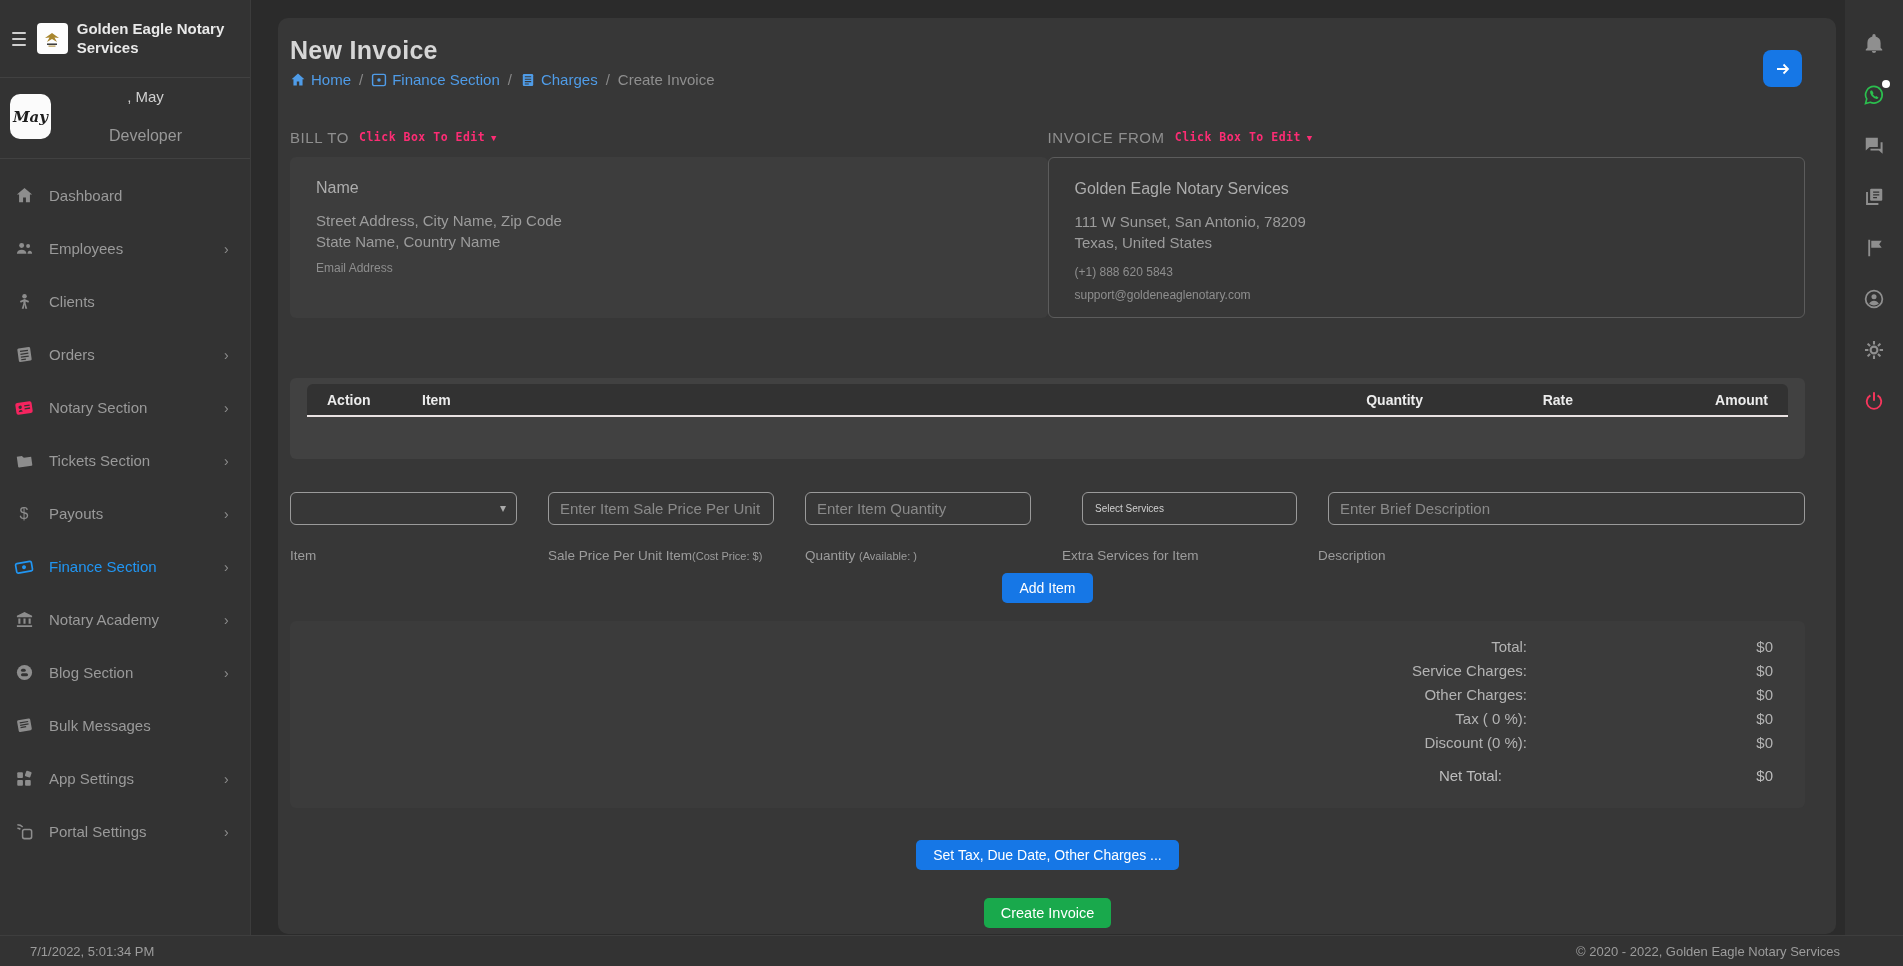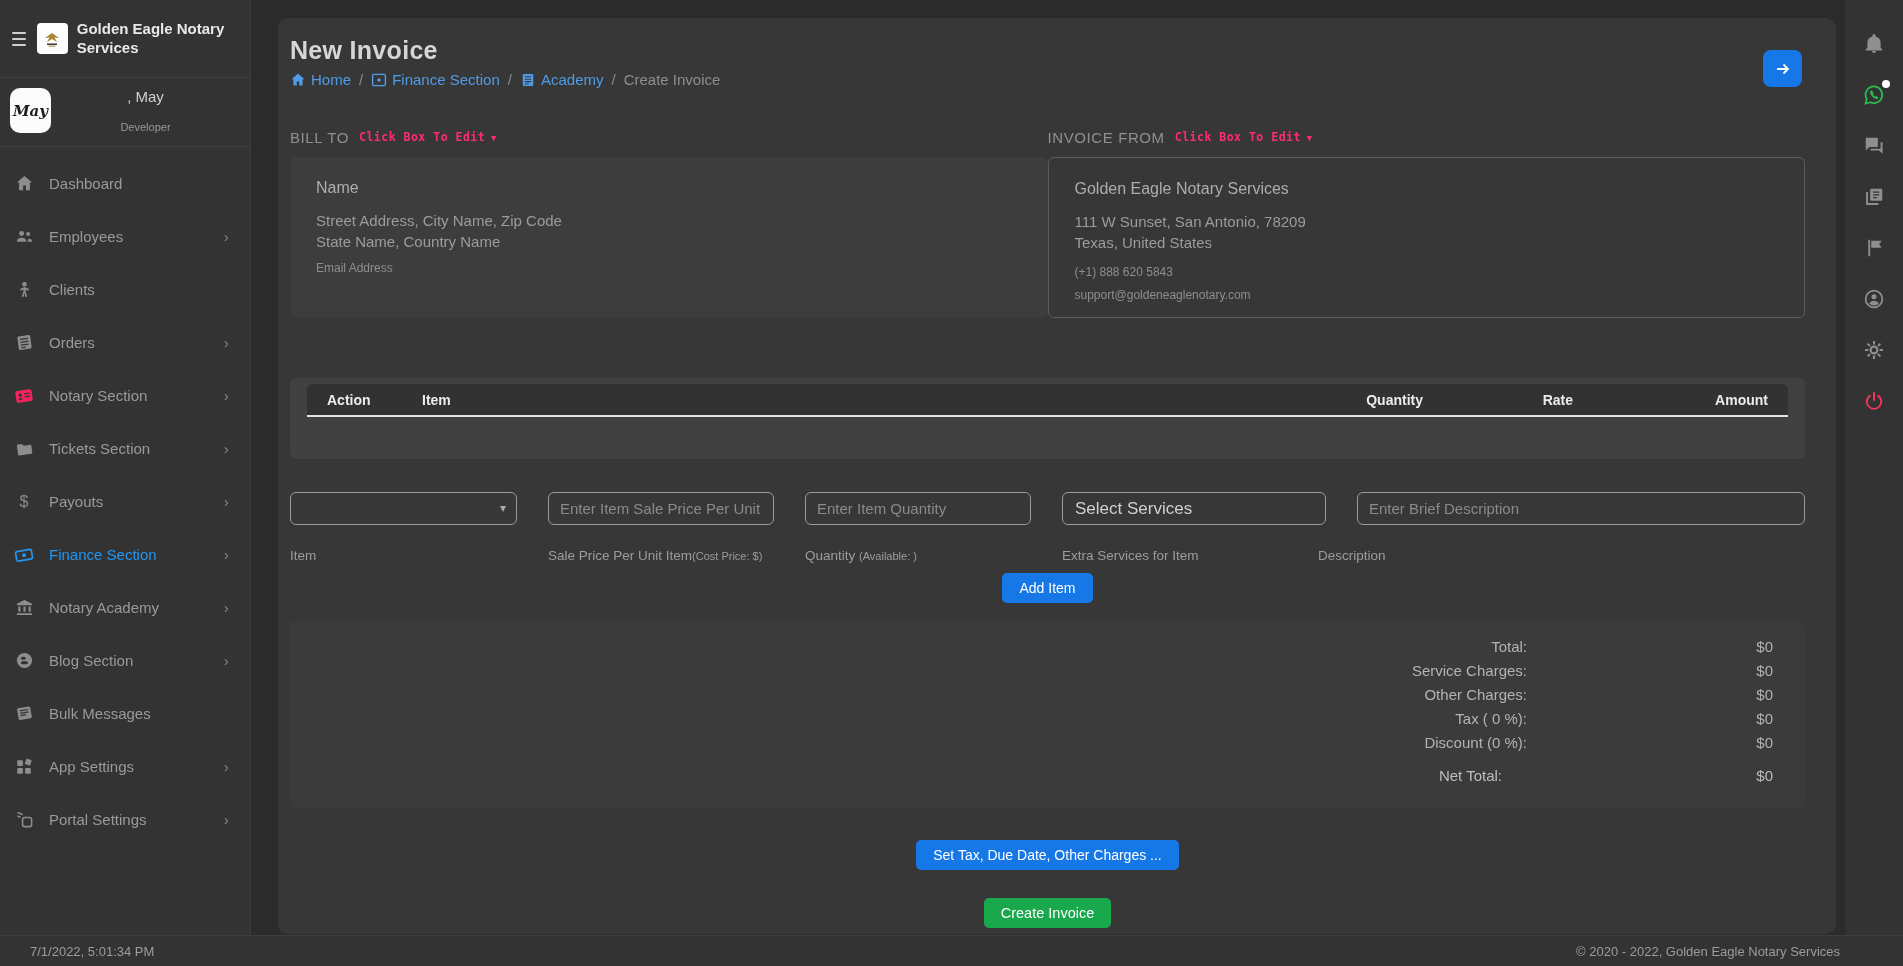--- a/index.html
+++ b/index.html
@@ -370,7 +370,7 @@
               <path d="M6 6h8M6 9h8M6 12h8M6 15h5" stroke="#373737" stroke-width="1.4"></path>
             </svg>
           </span>
-        <span>Academy</span>
+        <span>Charges</span>
       </span>
       <span class="crumb-sep">/</span>
       <span class="crumb current">

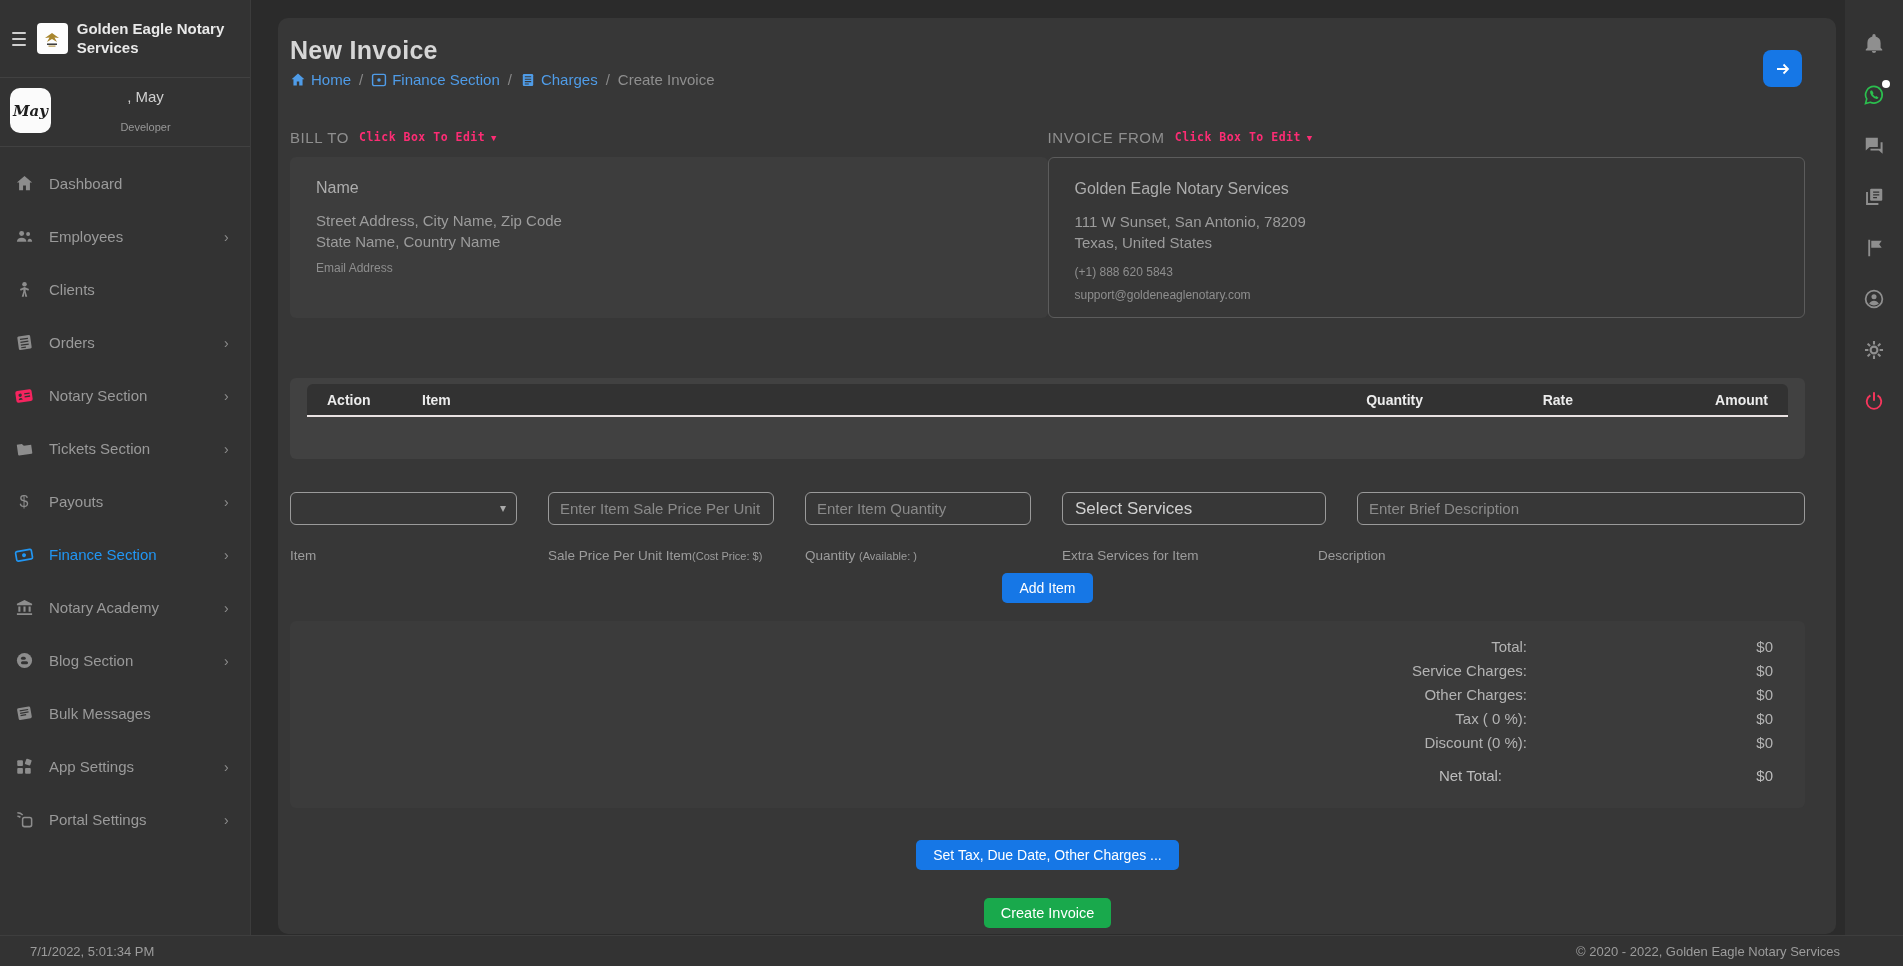--- a/index.html
+++ b/index.html
@@ -25,7 +25,7 @@
             font-family:"DejaVu Serif", serif; font-style:italic; font-weight:bold; font-size:15px; color:#1d1d1d; }
   .user-meta { flex:1; text-align:center; }
   .user-name { color:#cfcfcf; font-size:15px; }
-  .user-role { color:#989898; font-size:11px; margin-top:16px; }
+  .user-role { color:#989898; font-size:16px; margin-top:22px; }
 
   .menu { padding-top:10px; }
   .menu-item { height:53px; display:flex; align-items:center; padding:0 14px; font-size:15px; color:#9a9a9a; cursor:pointer; }

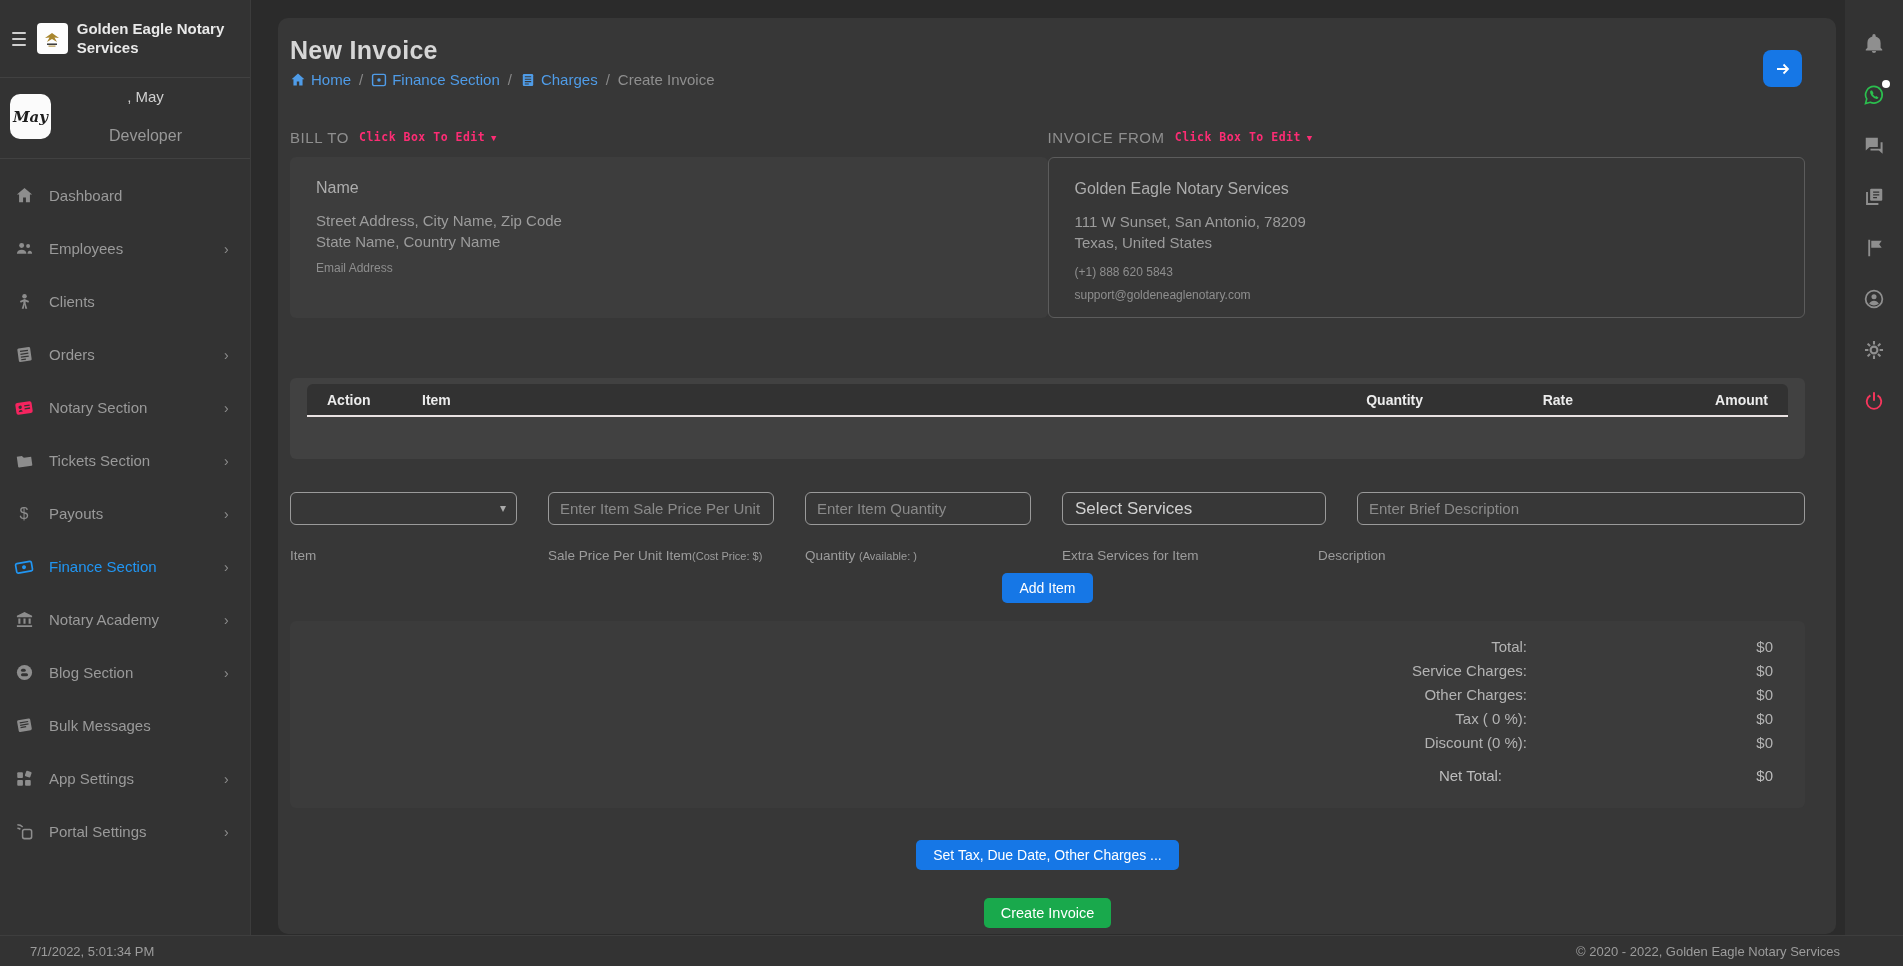--- a/index.html
+++ b/index.html
@@ -93,7 +93,7 @@
   .fc-input { color:#cfcfcf; font-size:15px; padding:0 11px; outline:none; font-family:"Liberation Sans", sans-serif; }
   .fc-input::placeholder { color:#8a8a8a; opacity:1; }
   .w-price, .w-qty { width:226px; }
-  .w-services { width:264px; display:flex; align-items:center; padding:0 12px; color:#d0d0d0; font-size:17px; cursor:pointer; }
+  .w-services { width:215px; display:flex; align-items:center; padding:0 12px; color:#d0d0d0; font-size:10px; cursor:pointer;margin-left:20px; }
   .w-desc { flex:1; }
   .labels-row { display:flex; gap:31px; margin-top:23px; font-size:13.5px; color:#9c9c9c; }
   .lb { white-space:nowrap; }

